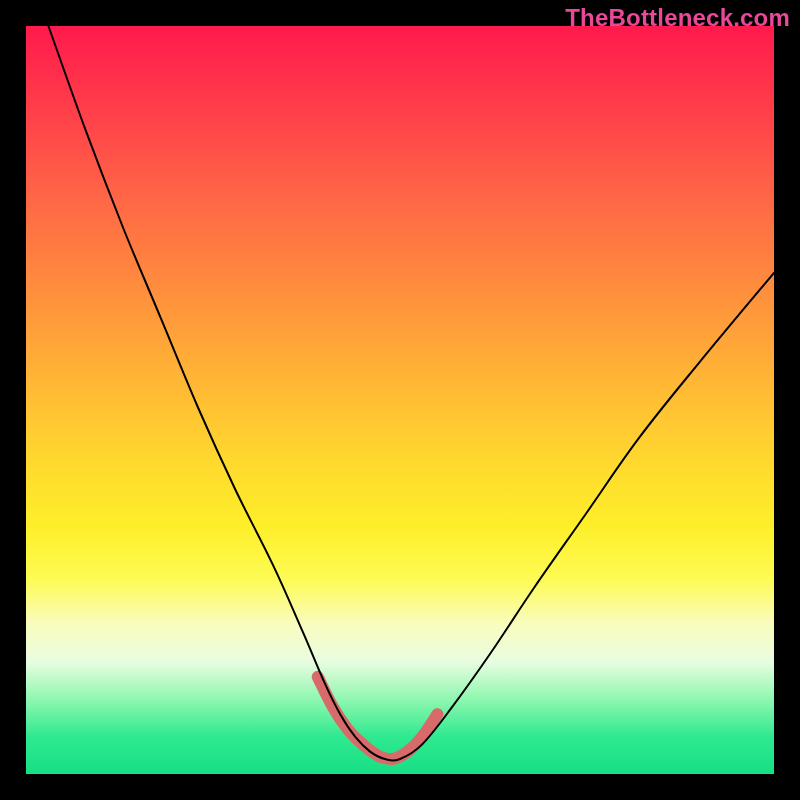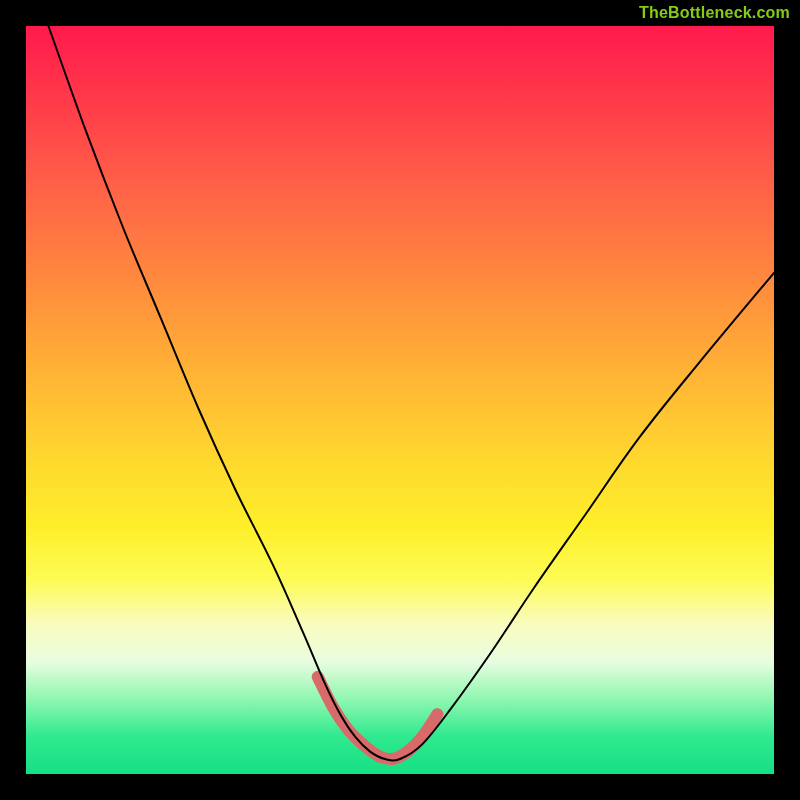--- a/index.html
+++ b/index.html
@@ -45,8 +45,8 @@
     position: absolute;
     top: 4px;
     right: 10px;
-    color: #84cc16;
-    font-size: 16px;
+    color: #ec4899;
+    font-size: 24px;
     font-weight: 600;
     letter-spacing: 0.2px;
     user-select: none;

